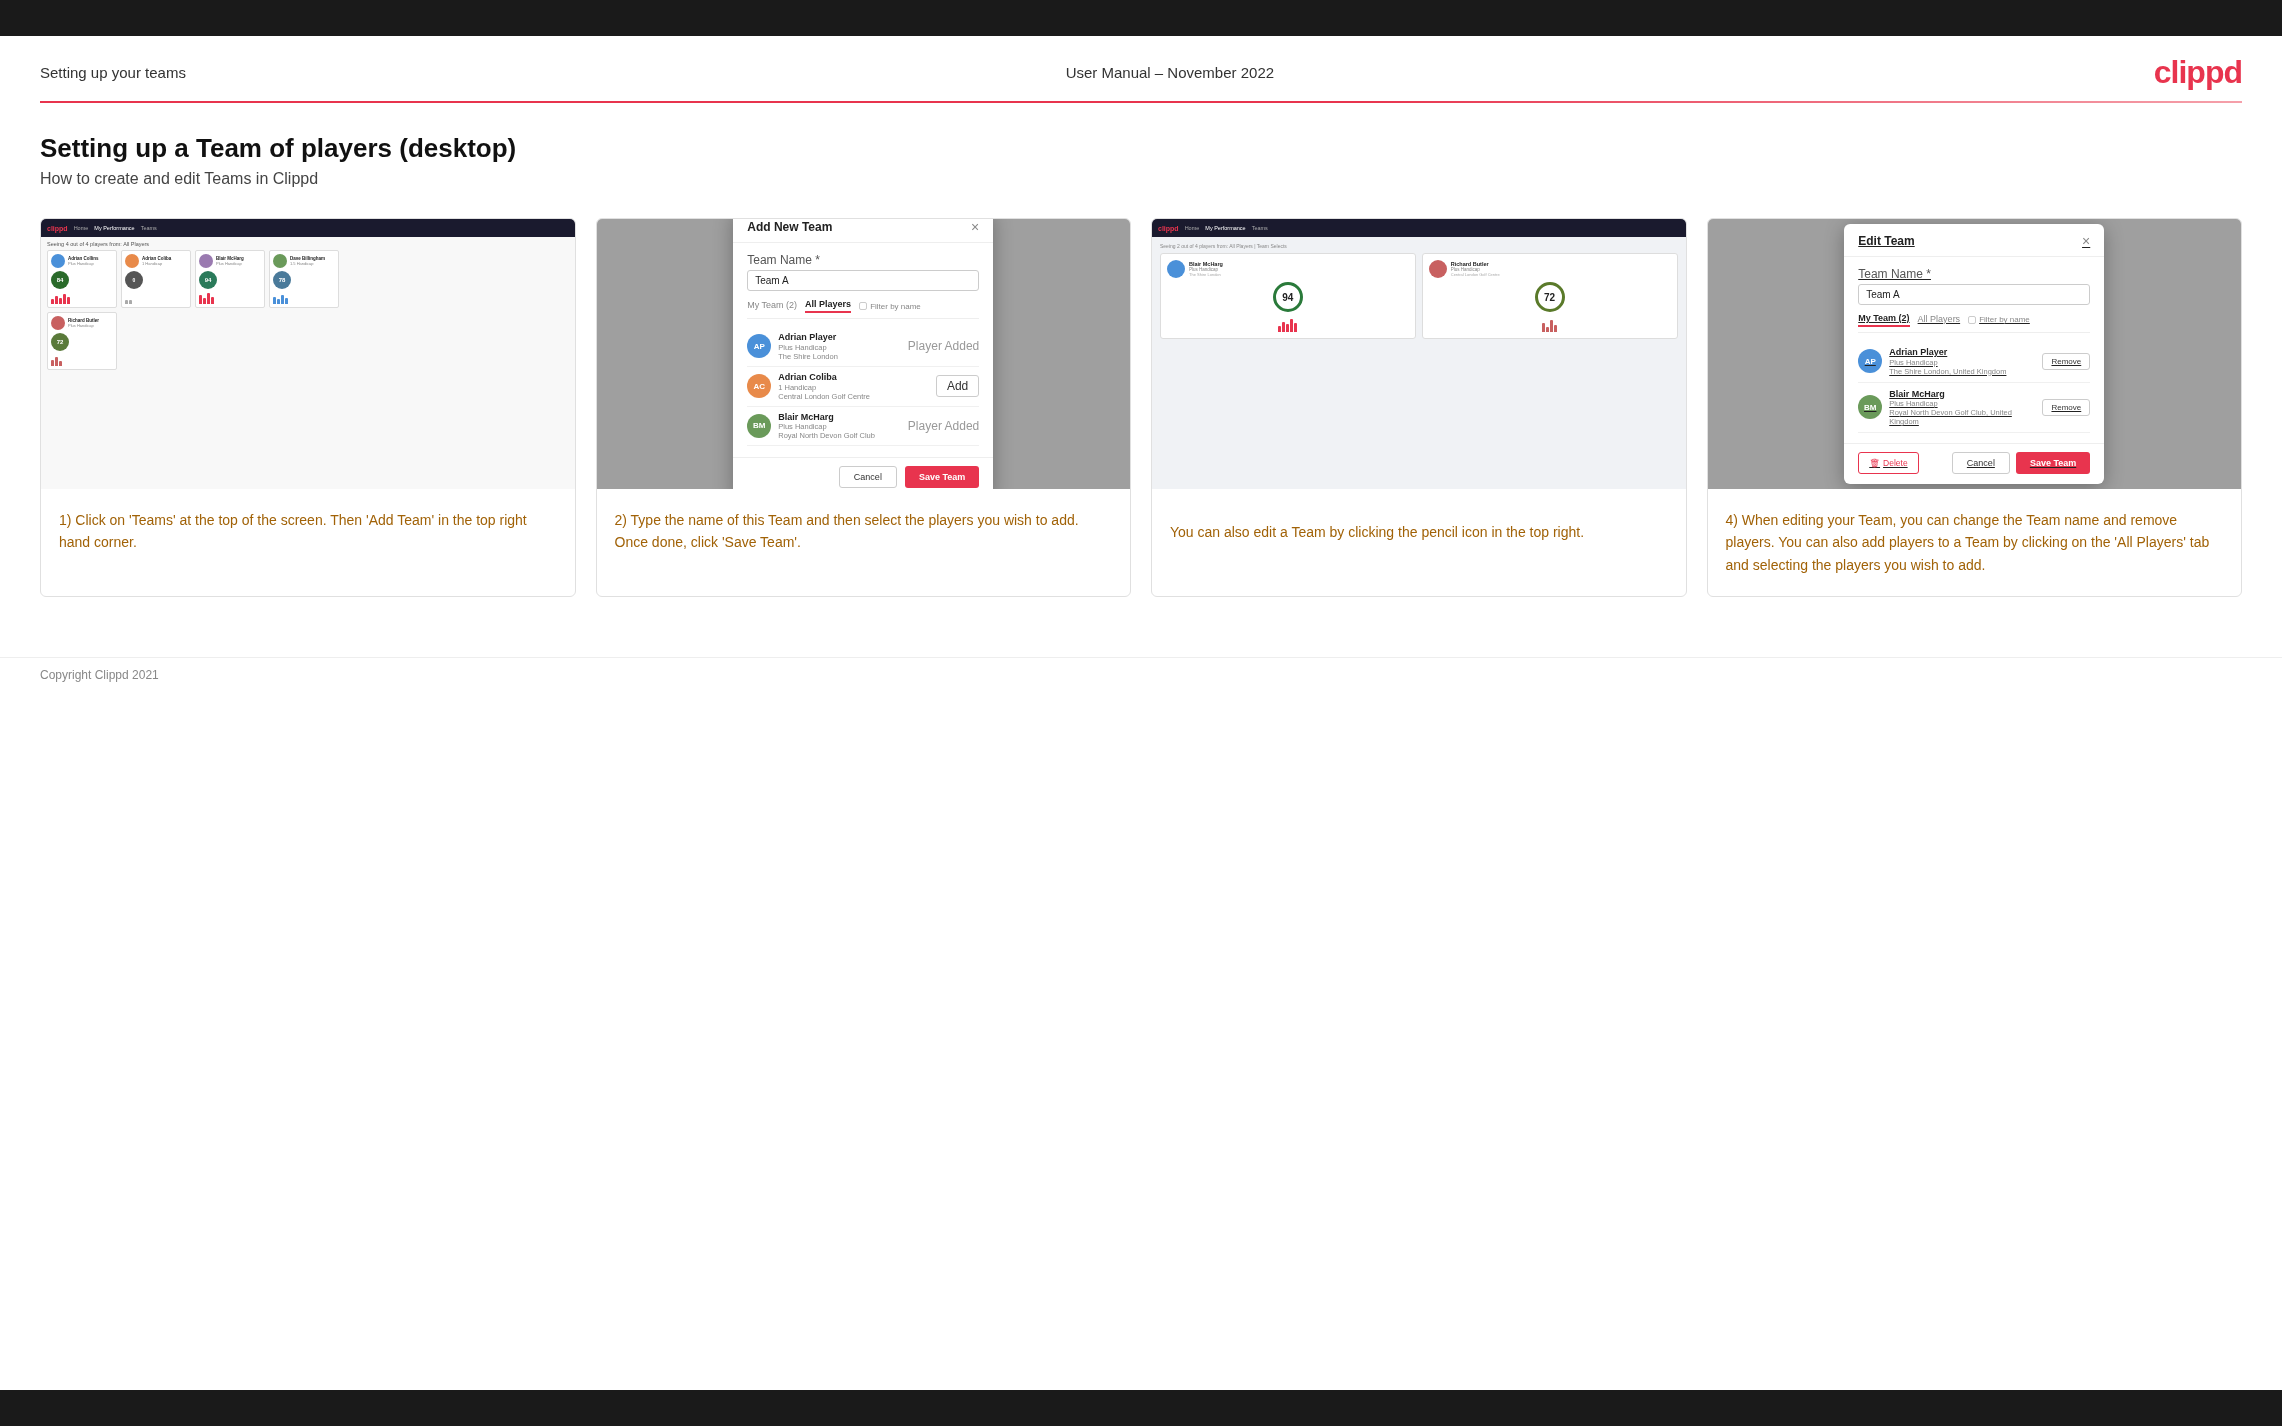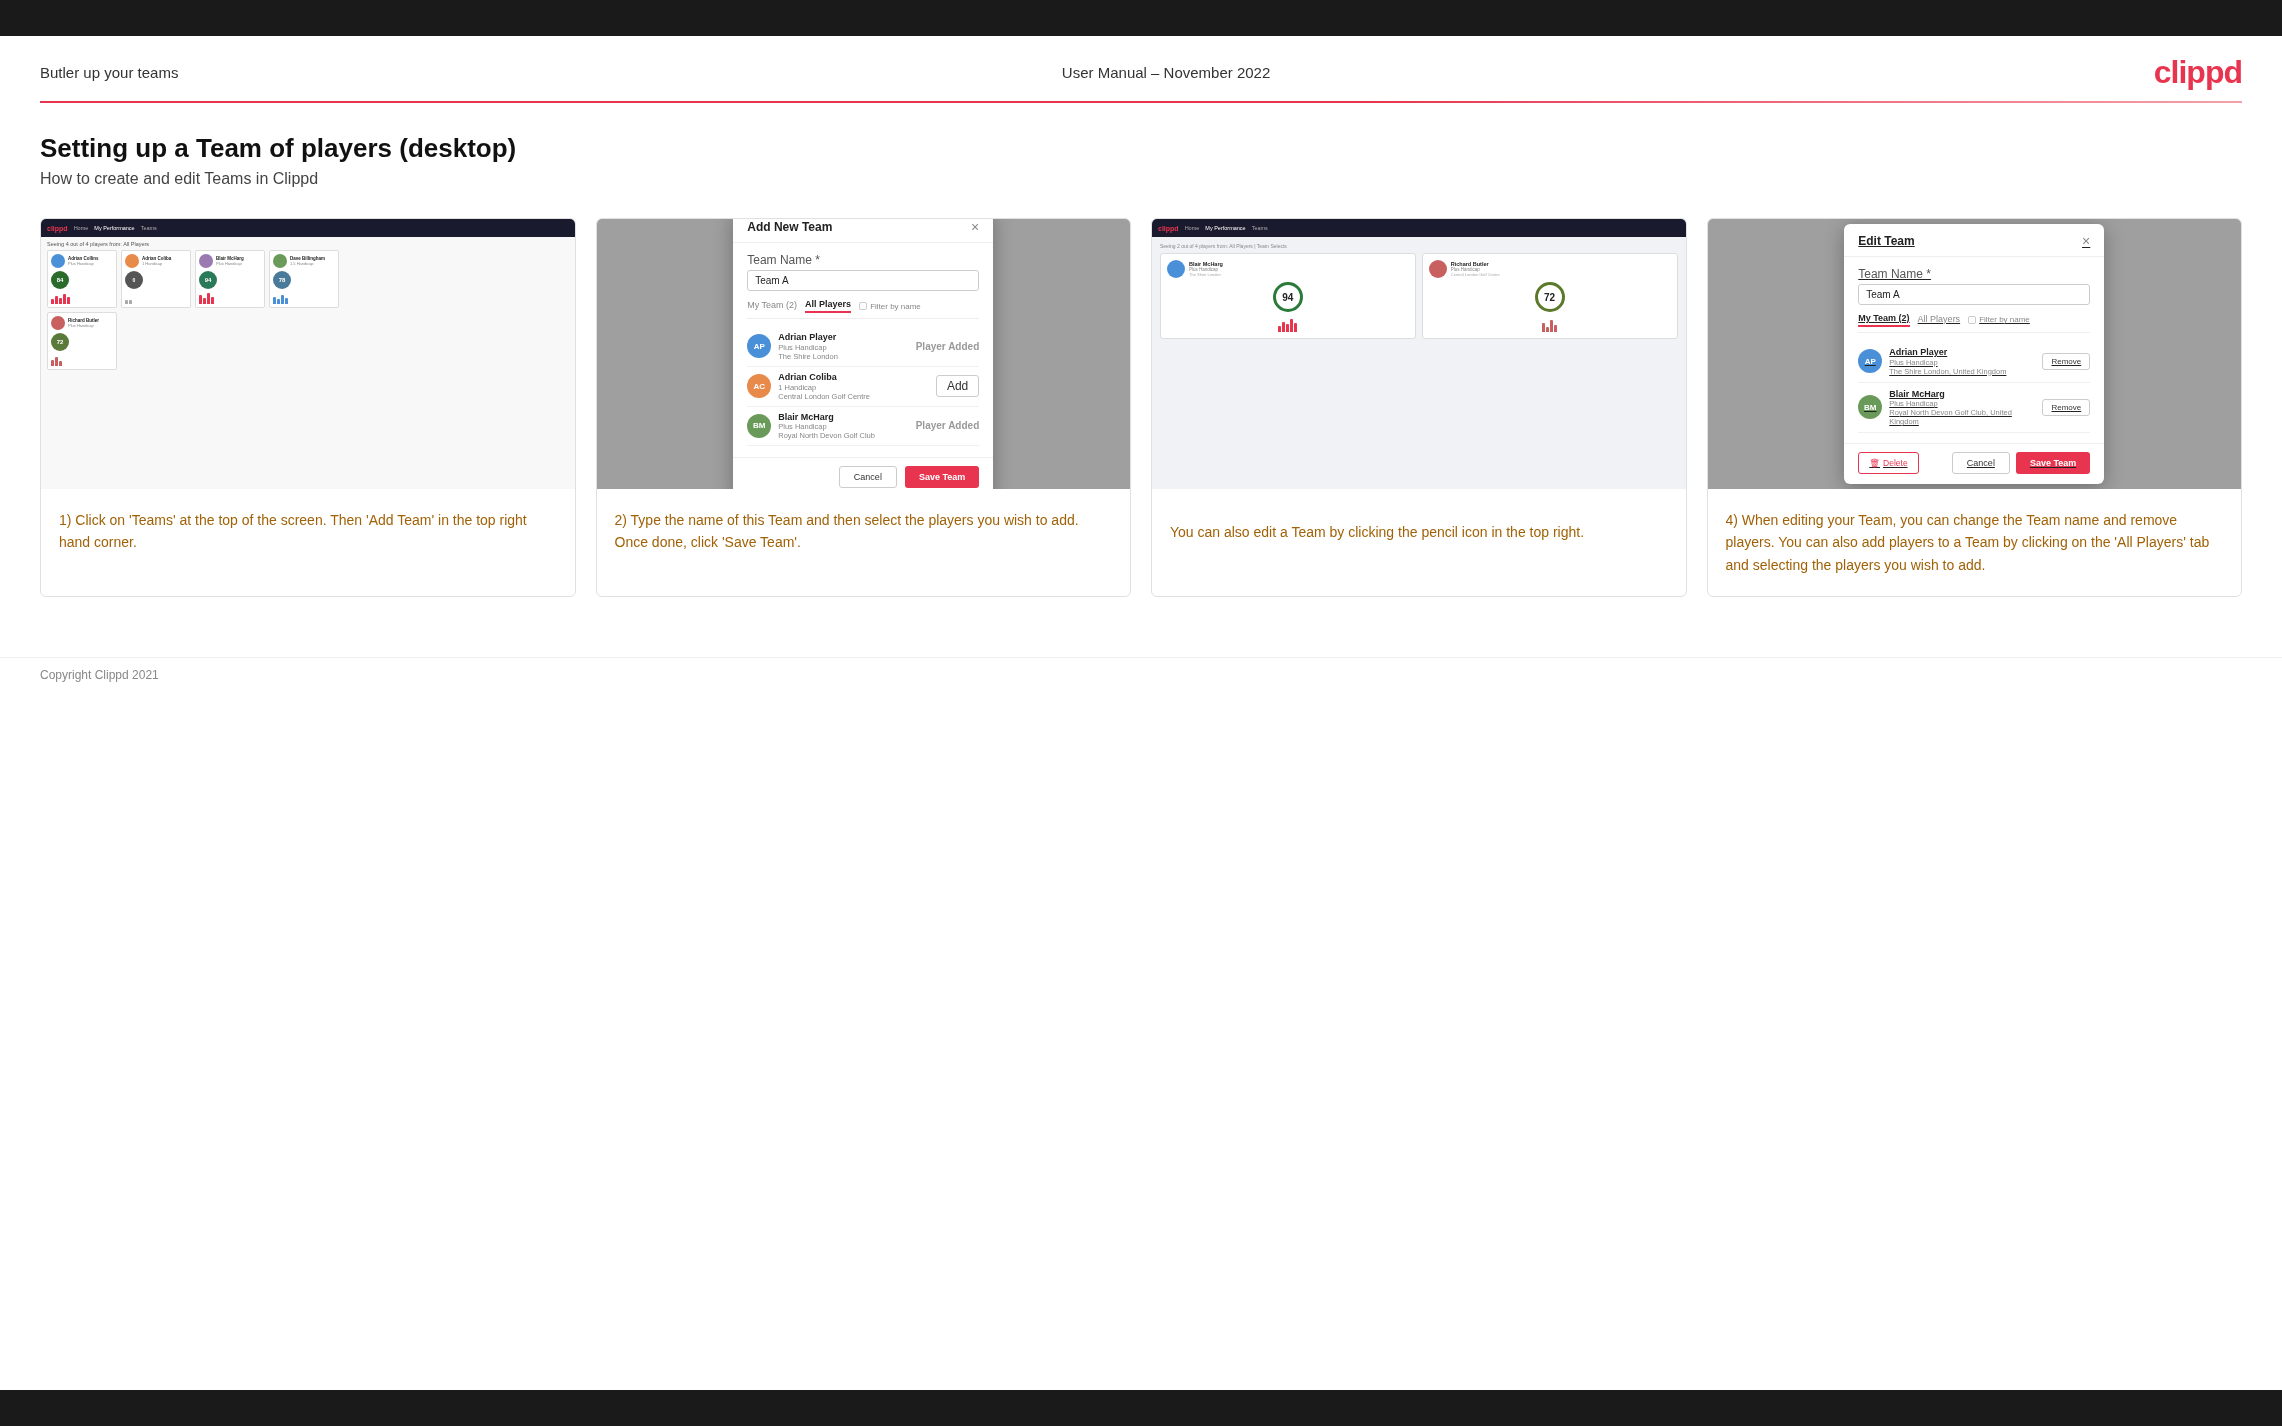--- a/index.html
+++ b/index.html
@@ -429,7 +429,7 @@
 <div class="top-bar"></div>
 
 <div class="header">
-  <div class="header-left">Butler up your teams</div>
+  <div class="header-left">Setting up your teams</div>
   <div class="header-center">User Manual – November 2022</div>
   <div class="header-right">
     <span class="logo">clippd</span>

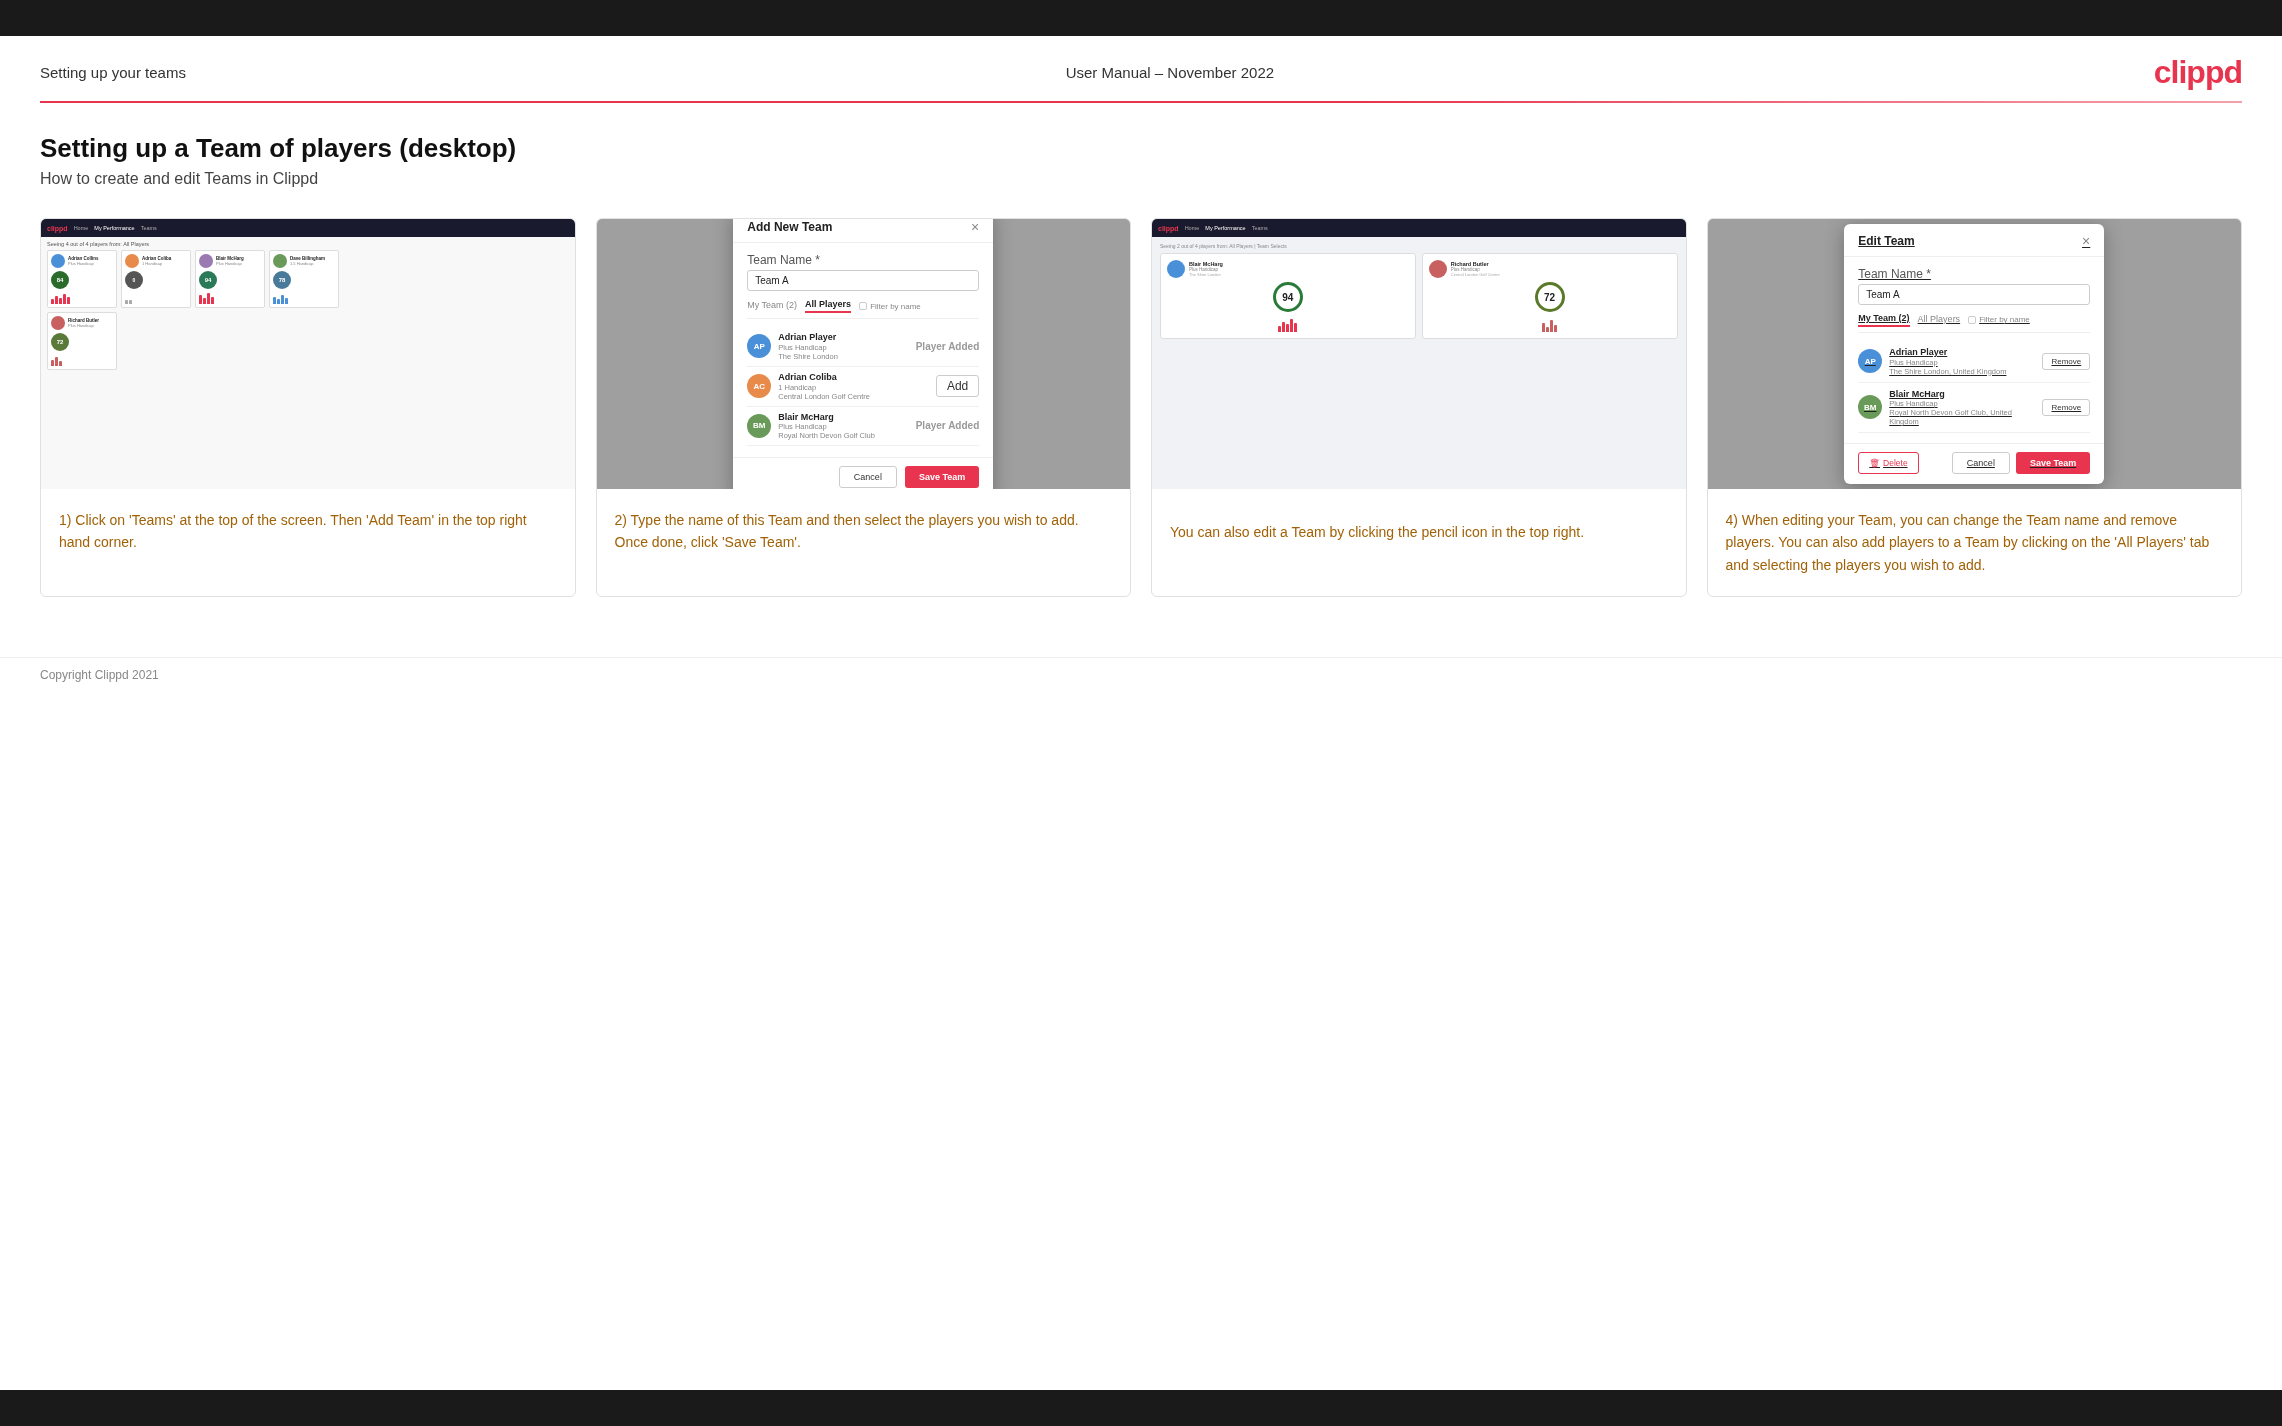--- a/index.html
+++ b/index.html
@@ -331,11 +331,10 @@
       color: #888;
     }
     .modal-player-action {
-      font-size: 10px;
+      font-size: 12px;
       color: #999;
       background: none;
       border: none;
-      font-weight: bold;
     }
     .modal-add-btn {
       background: #fff;

